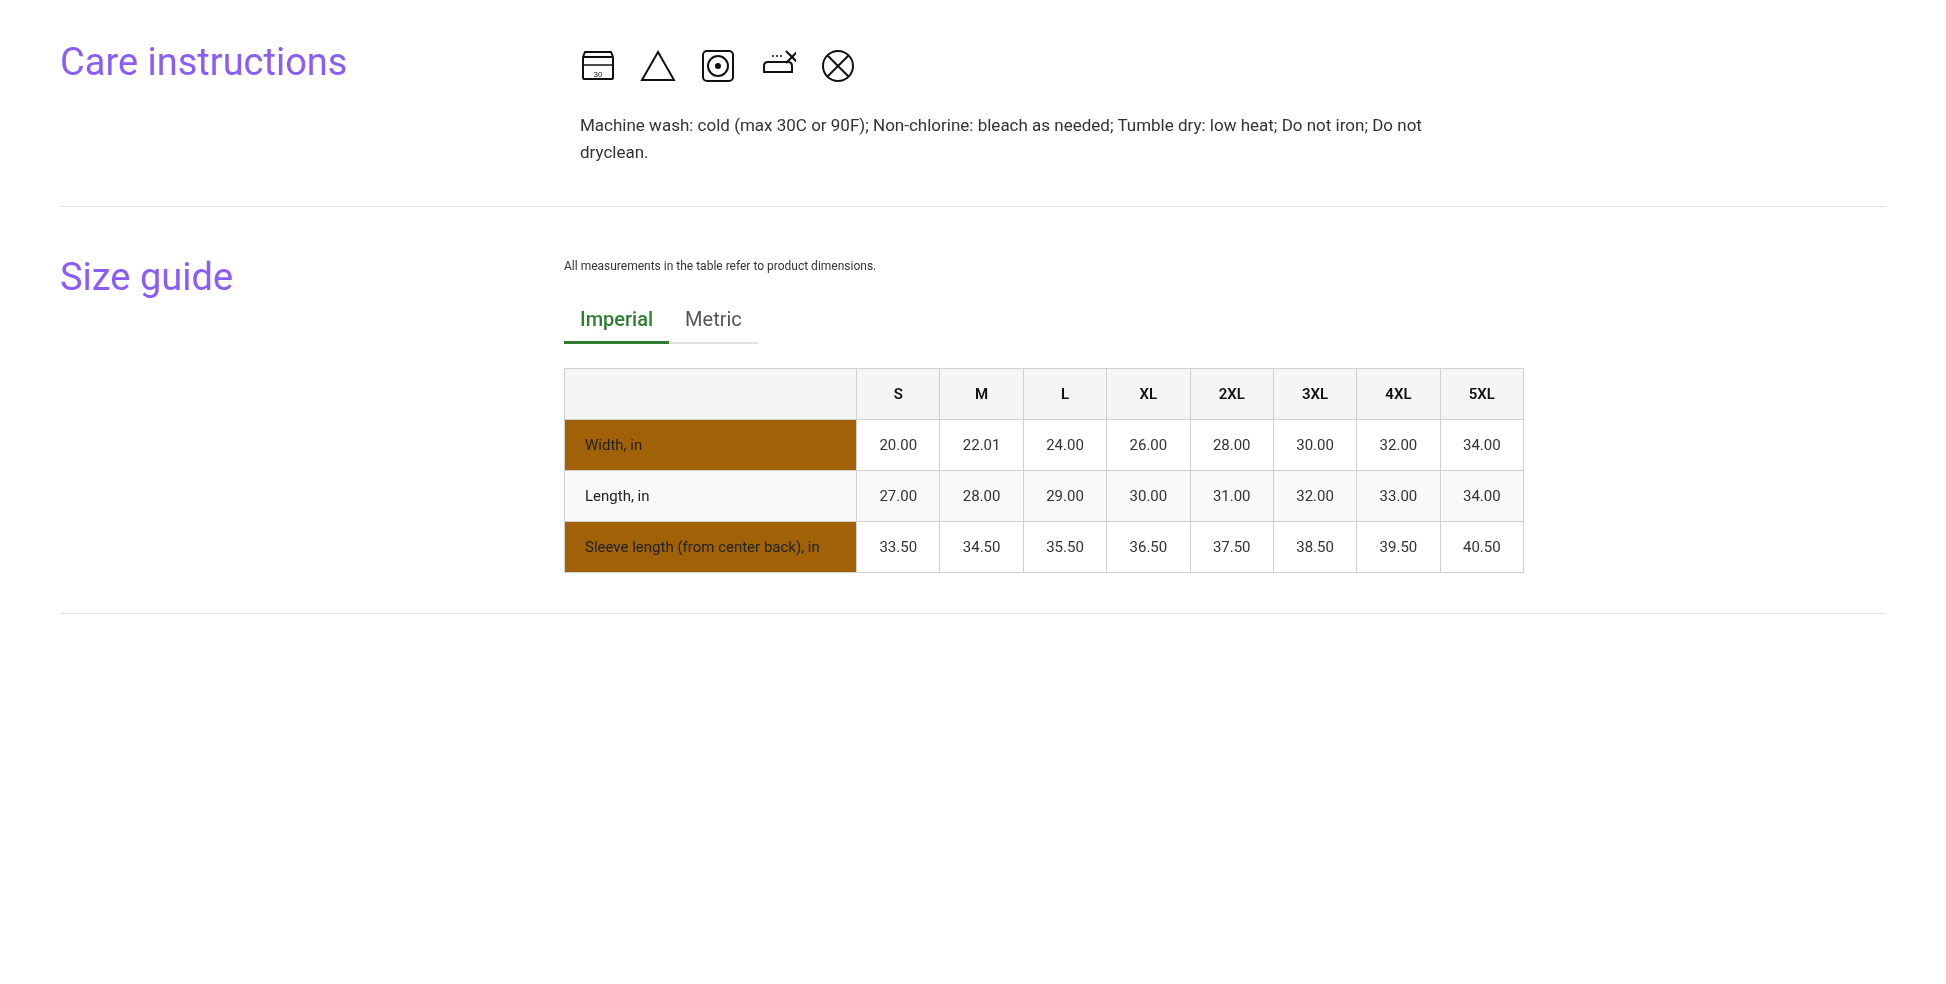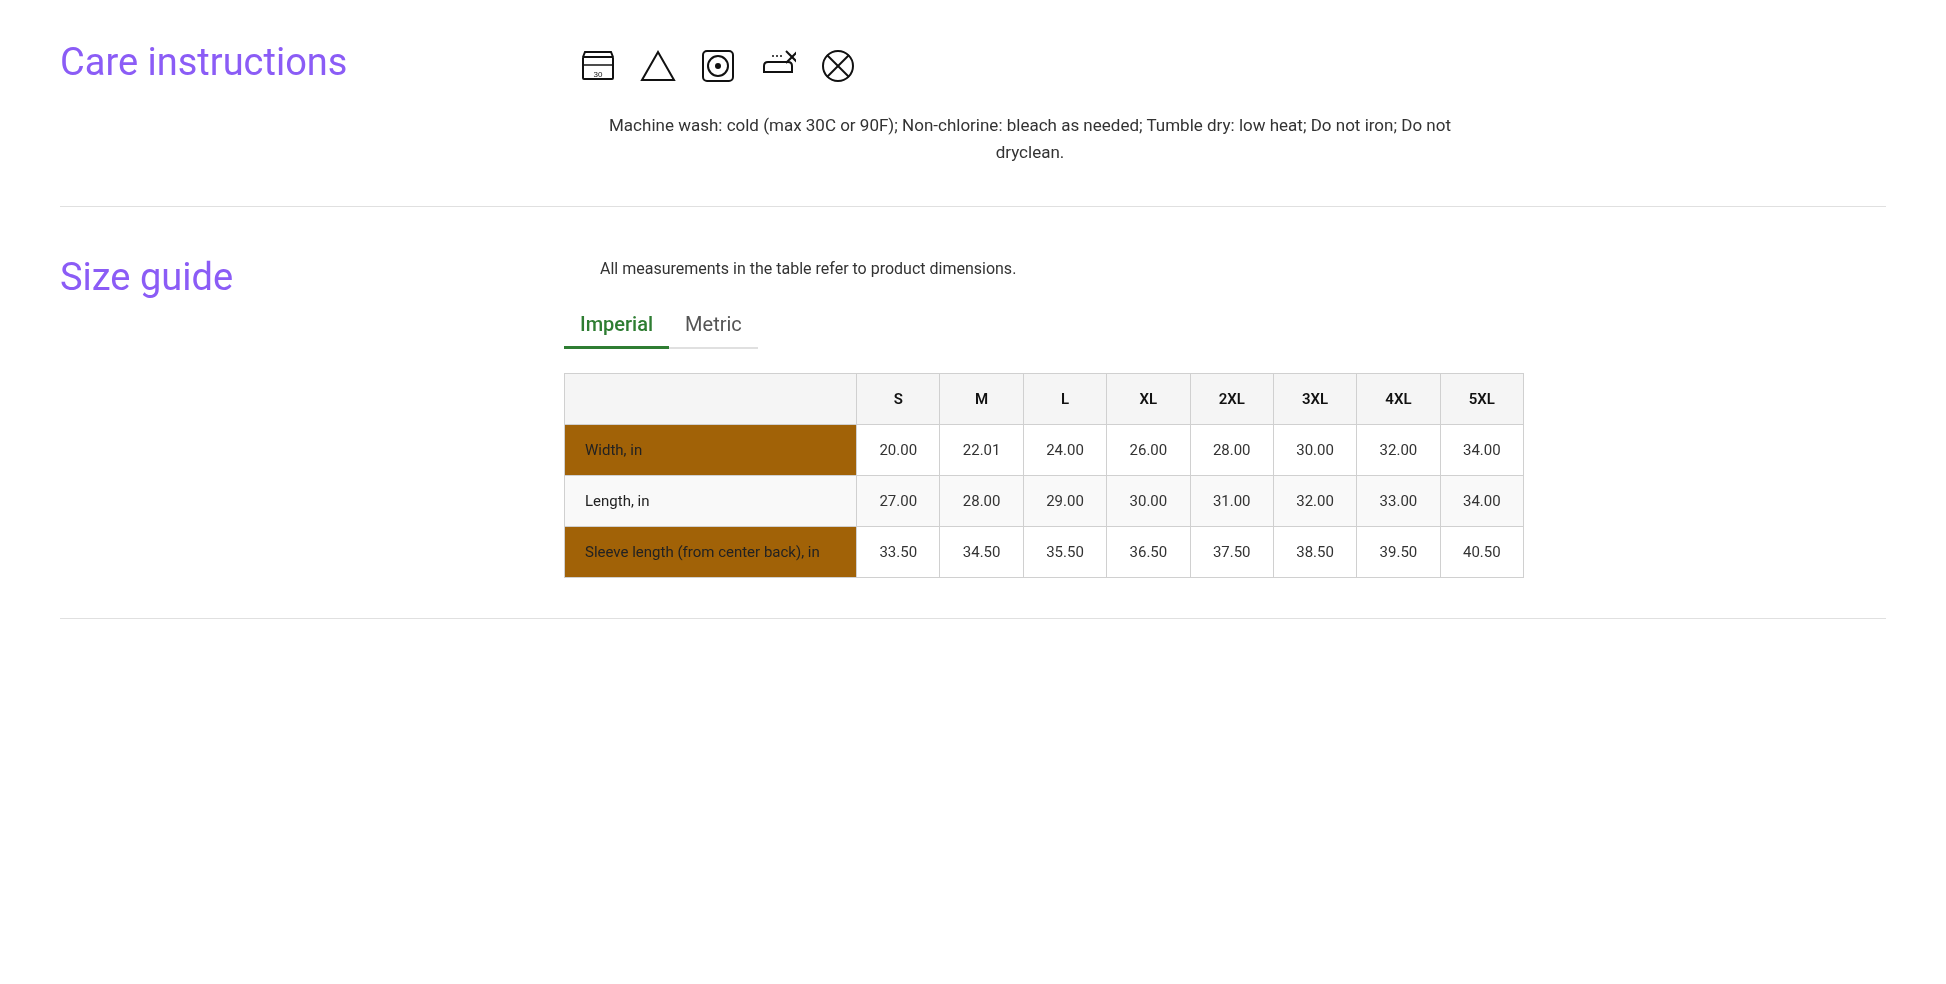--- a/index.html
+++ b/index.html
@@ -37,7 +37,6 @@
 
     .care-content {
       padding-top: 8px;
-      text-align: center;
     }
 
     .care-icons {

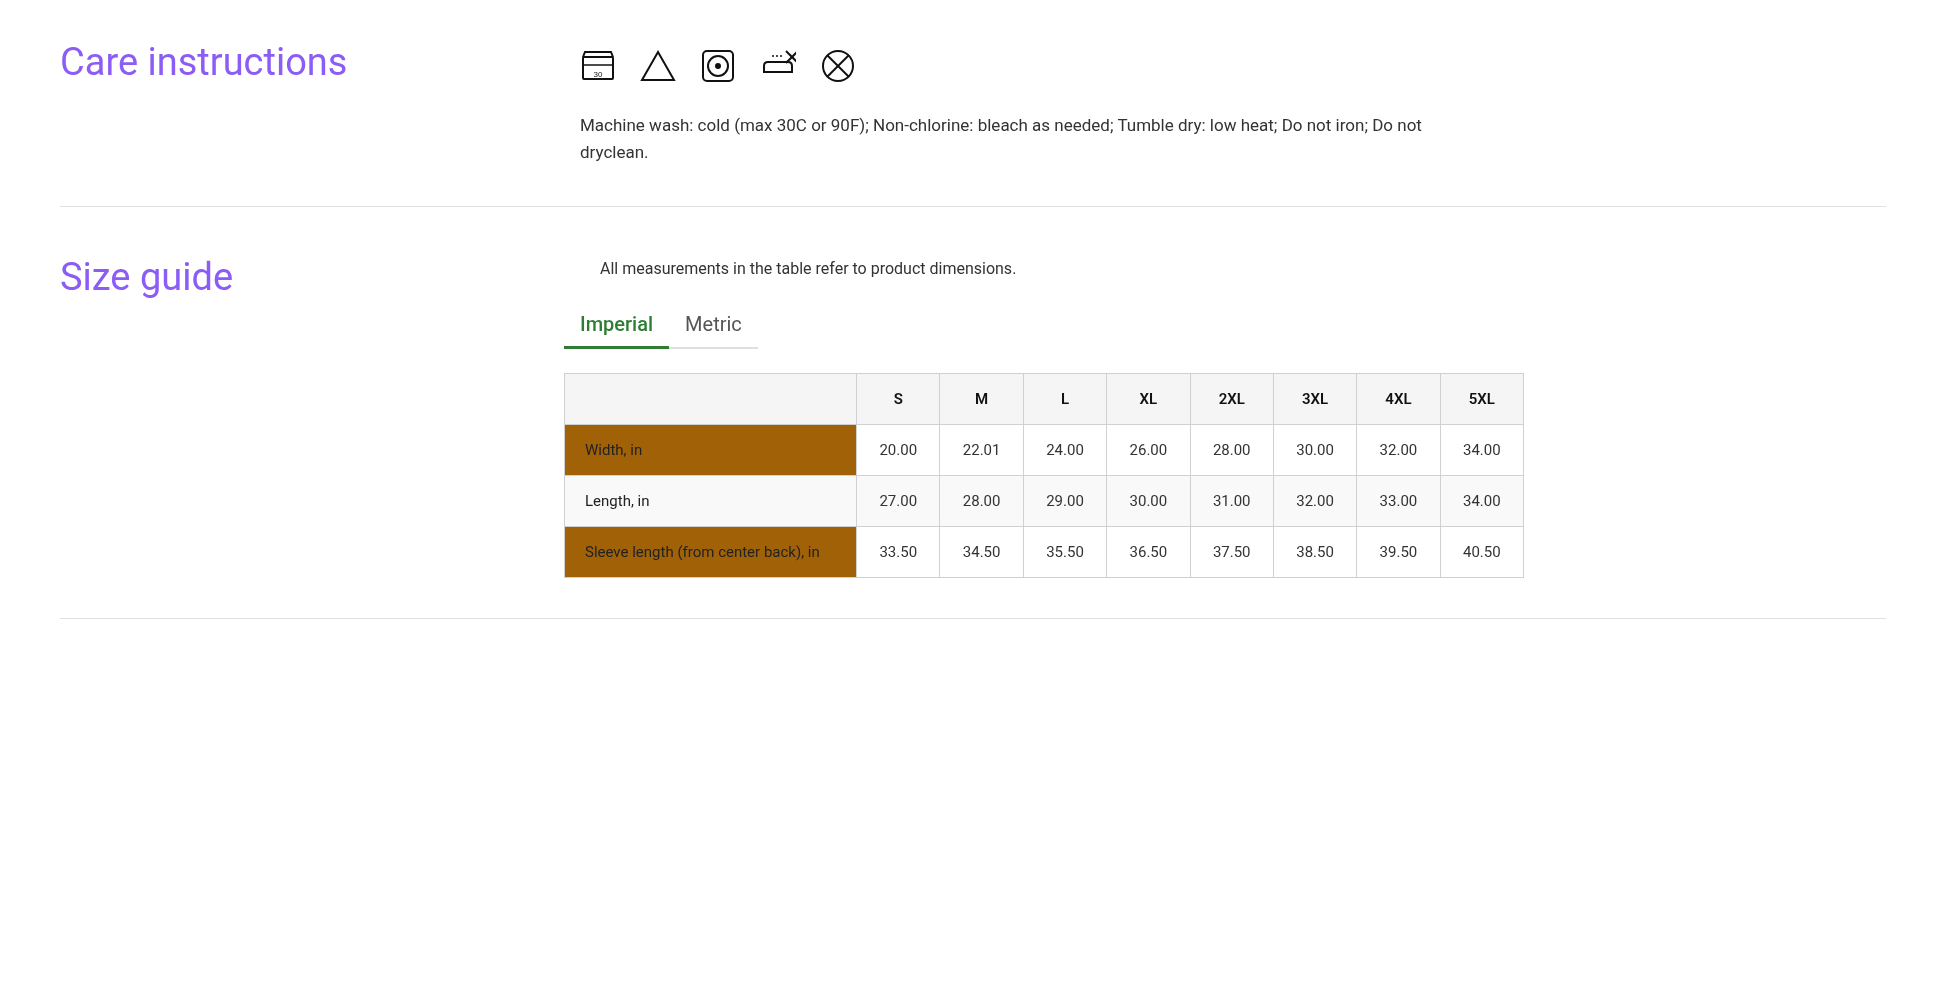--- a/index.html
+++ b/index.html
@@ -77,10 +77,9 @@
     }
 
     .size-guide-description {
-      font-size: 16px;
+      font-size: 12px;
       color: #333;
       margin-bottom: 24px;
-      margin-left: 36px;
     }
 
     

